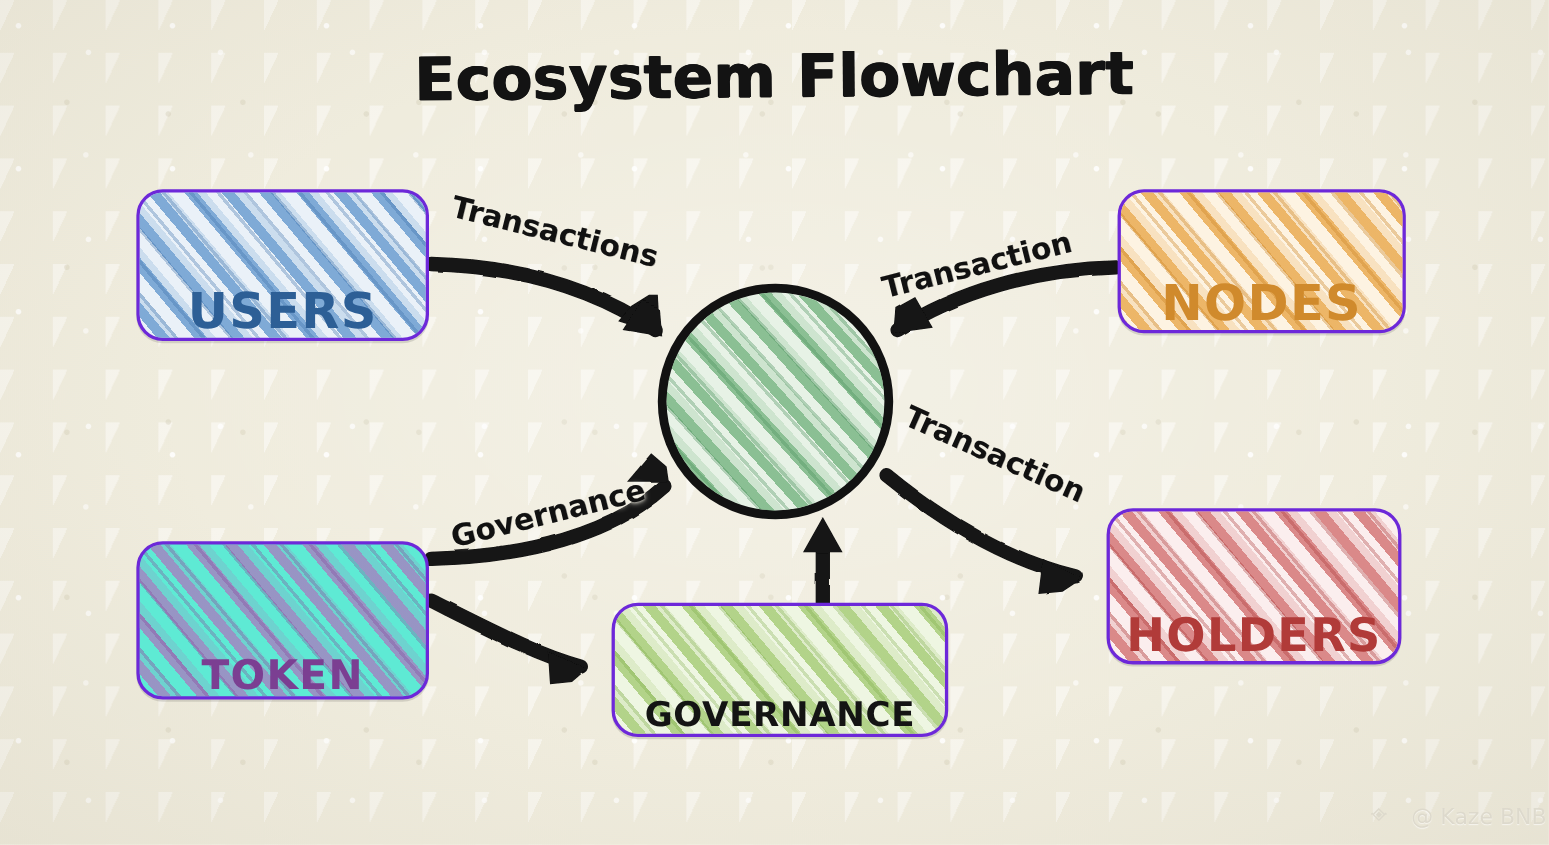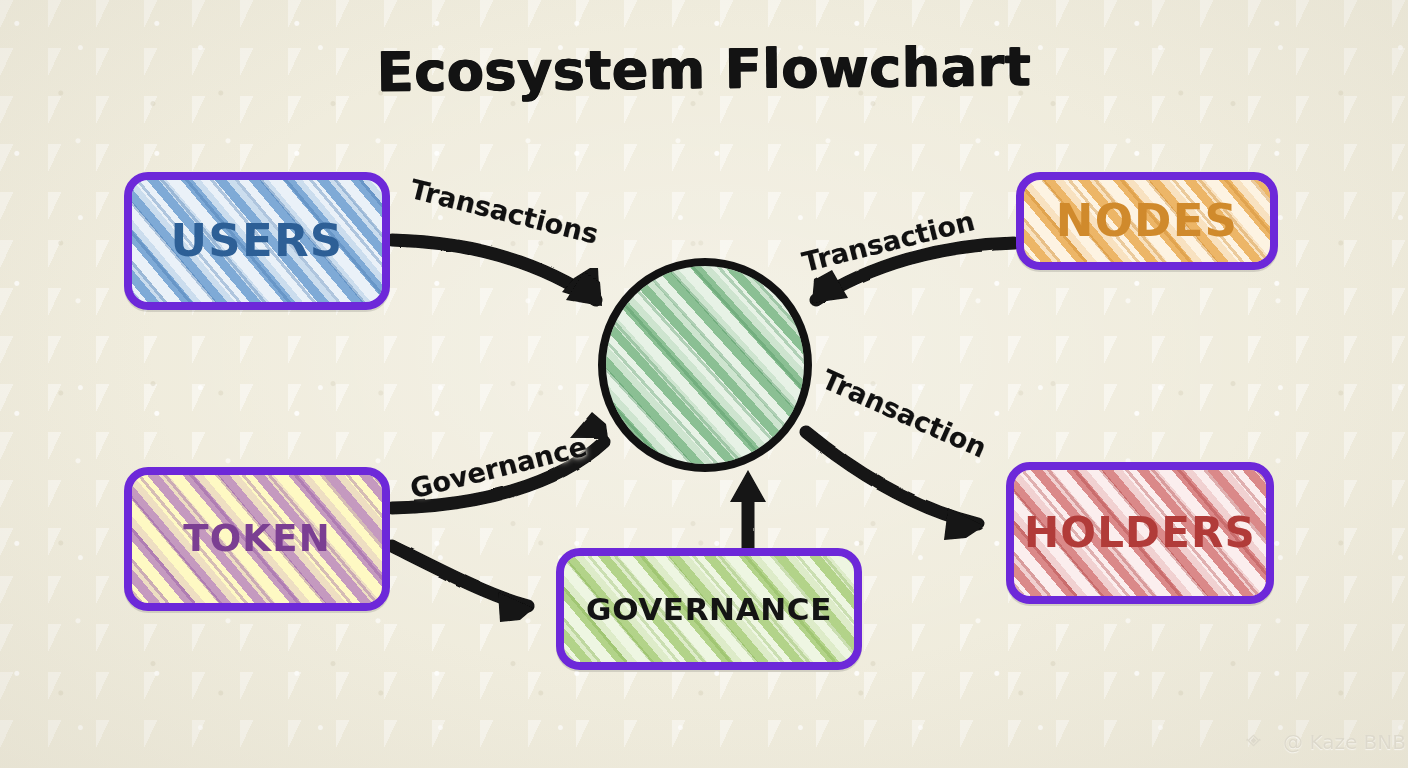--- a/index.html
+++ b/index.html
@@ -43,10 +43,10 @@
 
   .node{
     position:absolute;
-    border:8px solid #6d28d9;
+    border:3px solid #6d28d9;
     border-radius:24px;
     box-sizing:border-box;
-    display:flex;align-items:center;justify-content:center;
+    display:flex;align-items:flex-end;justify-content:center;
     text-align:center;
     overflow:hidden;
     z-index:4;

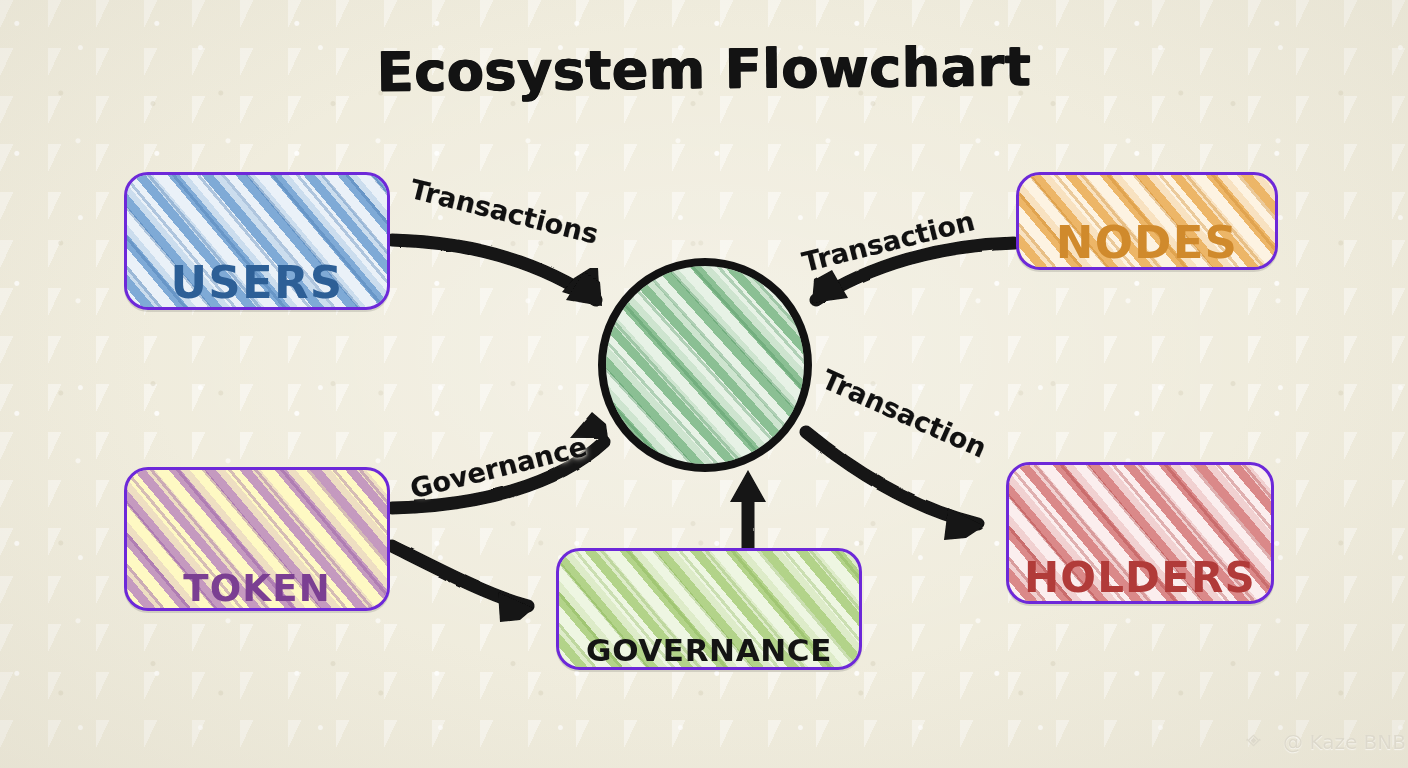--- a/index.html
+++ b/index.html
@@ -77,7 +77,7 @@
   }
   #n-users .lbl{color:#2d5f96;font-size:45px;}
 
-  #n-nodes{left:1016px;top:172px;width:262px;height:98px;background:#fdf3e2;}
+  #n-nodes{left:1016px;top:172px;width:262px;height:131px;background:#fdf3e2;}
   #n-nodes .hatch::before{
     background:repeating-linear-gradient(50deg,
       rgba(232,166,73,.80) 0 9px, rgba(232,166,73,.22) 9px 16px,

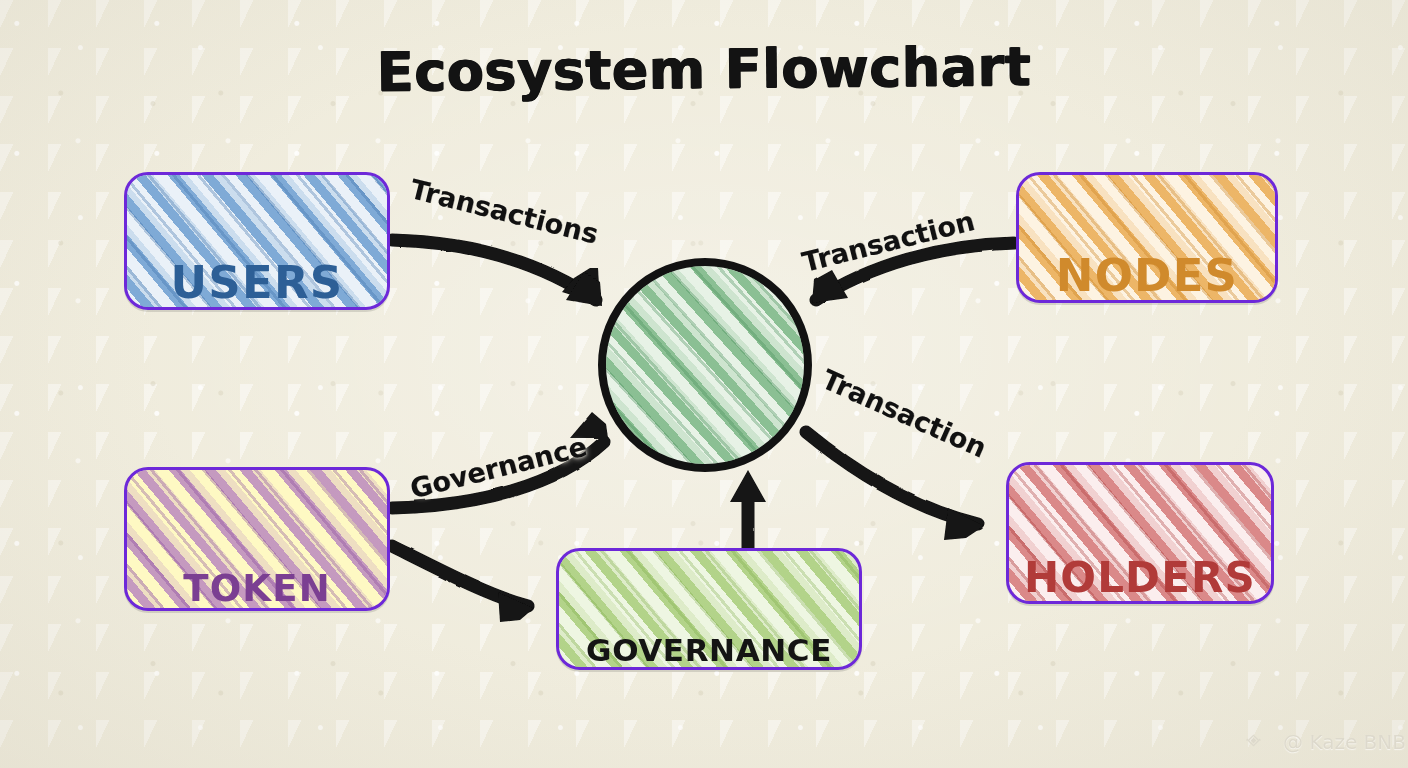--- a/index.html
+++ b/index.html
@@ -90,7 +90,7 @@
   }
   #n-nodes .lbl{color:#d08a2c;font-size:45px;}
 
-  #n-token{left:124px;top:467px;width:266px;height:144px;background:#fef9c3;}
+  #n-token{left:124px;top:492px;width:266px;height:144px;background:#5eead4;}
   #n-token .hatch::before{
     background:repeating-linear-gradient(50deg,
       rgba(174,116,190,.72) 0 9px, rgba(174,116,190,.20) 9px 16px,

